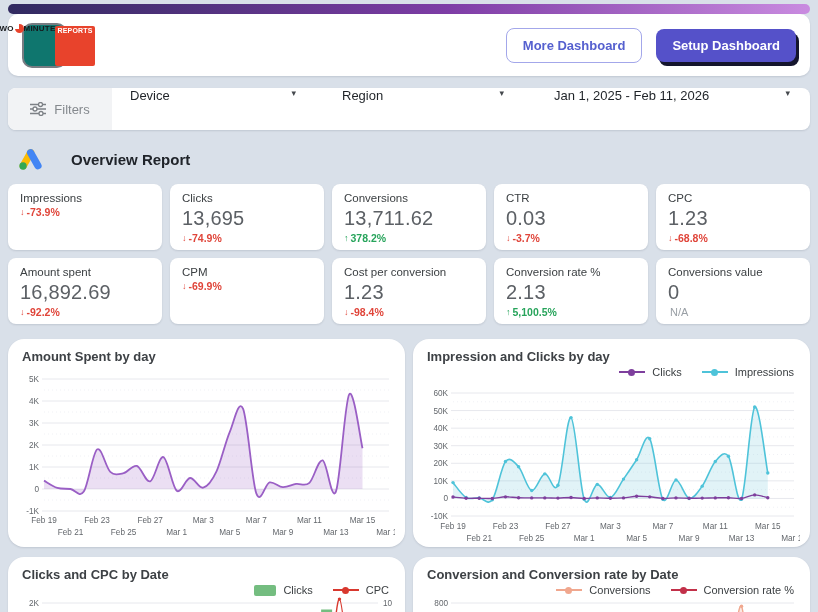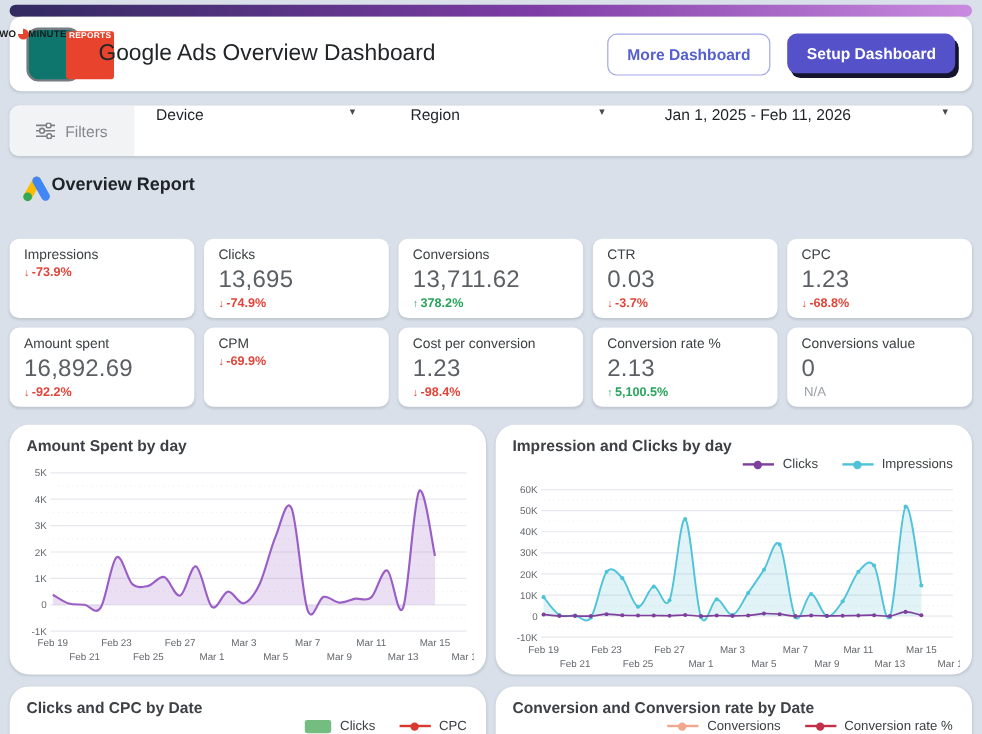--- a/index.html
+++ b/index.html
@@ -65,7 +65,6 @@
     <span class="t">MINUTE</span>
     <span class="rep">REPORTS</span>
   </div>
-  <div class="htitle">Google Ads Overview Dashboard</div>
   <div class="hbtns">
     <button class="btn ghost">More Dashboard</button>
     <button class="btn solid">Setup Dashboard</button>

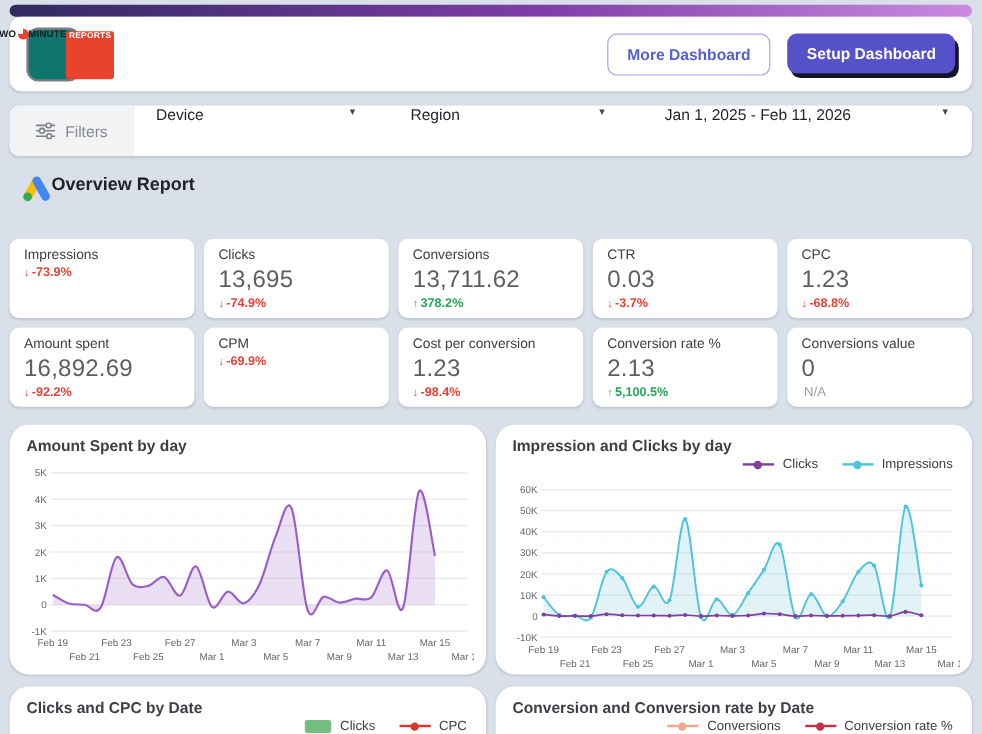--- a/index.html
+++ b/index.html
@@ -14,7 +14,7 @@
   .logo .pie{width:9px;height:9px;border-radius:50%;background:conic-gradient(var(--logo-orange) 0 270deg,transparent 270deg 360deg);margin-top:-1px}
   .logo .rep{font-size:7px;font-weight:bold;color:#fff;background:var(--logo-orange);padding:1px 2px;border-radius:2px;margin-top:1px;letter-spacing:.2px}
   .htitle{font-size:19px;font-weight:500;color:#232629;margin-left:15px}
-  .hbtns{margin-left:auto;display:flex;gap:14px;align-items:flex-start}
+  .hbtns{margin-left:auto;display:flex;gap:14px;align-items:center}
   .btn{font-size:13px;font-weight:bold;border-radius:8px;padding:9px 16px;cursor:pointer;border:0;font-family:inherit}
   .btn.ghost{background:#fff;color:var(--accent-text);border:1.5px solid var(--accent-border)}
   .btn.solid{background:var(--accent);color:#fff;box-shadow:3px 4px 0 #14152d}

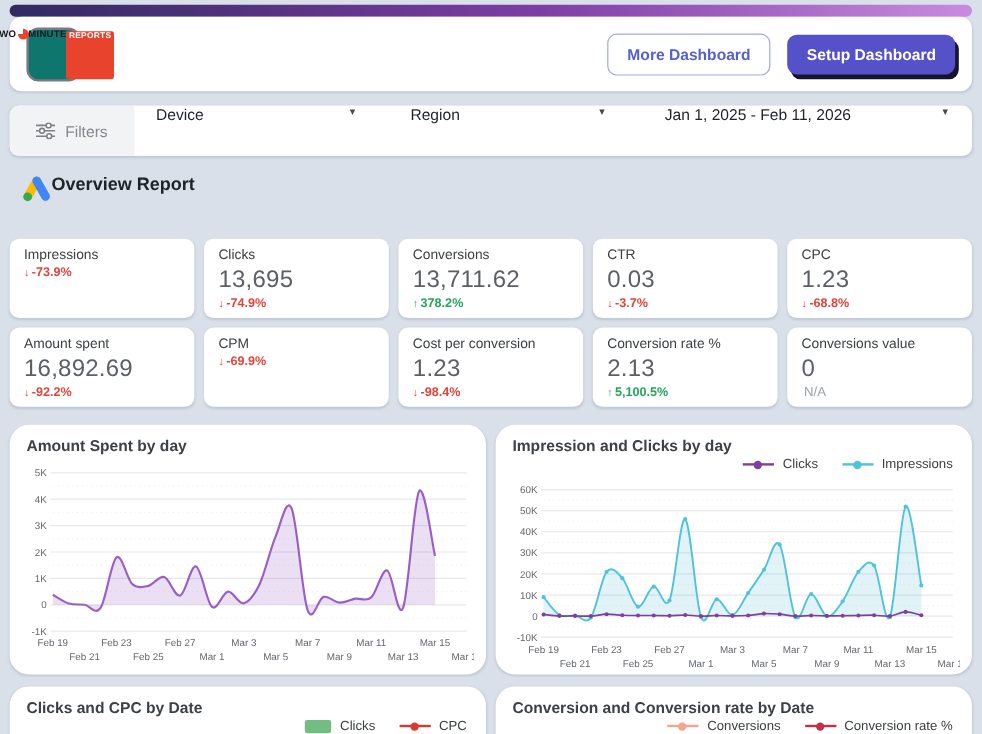--- a/index.html
+++ b/index.html
@@ -27,7 +27,7 @@
   .dd-region{width:208px;padding:0 14px 0 32px}
   .dd-date{flex:1;padding:0 20px 0 36px;font-weight:500}
   
-  .section{margin:15px 8px 26px;height:28px;display:flex;gap:0;padding-left:8px}
+  .section{margin:15px 8px 11px;height:28px;display:flex;align-items:center;gap:28px;padding-left:8px}
   .stitle{font-size:15px;font-weight:bold;color:#20242a}
   
   .kpis{margin:0 8px;display:grid;grid-template-columns:repeat(5,1fr);gap:8px}

